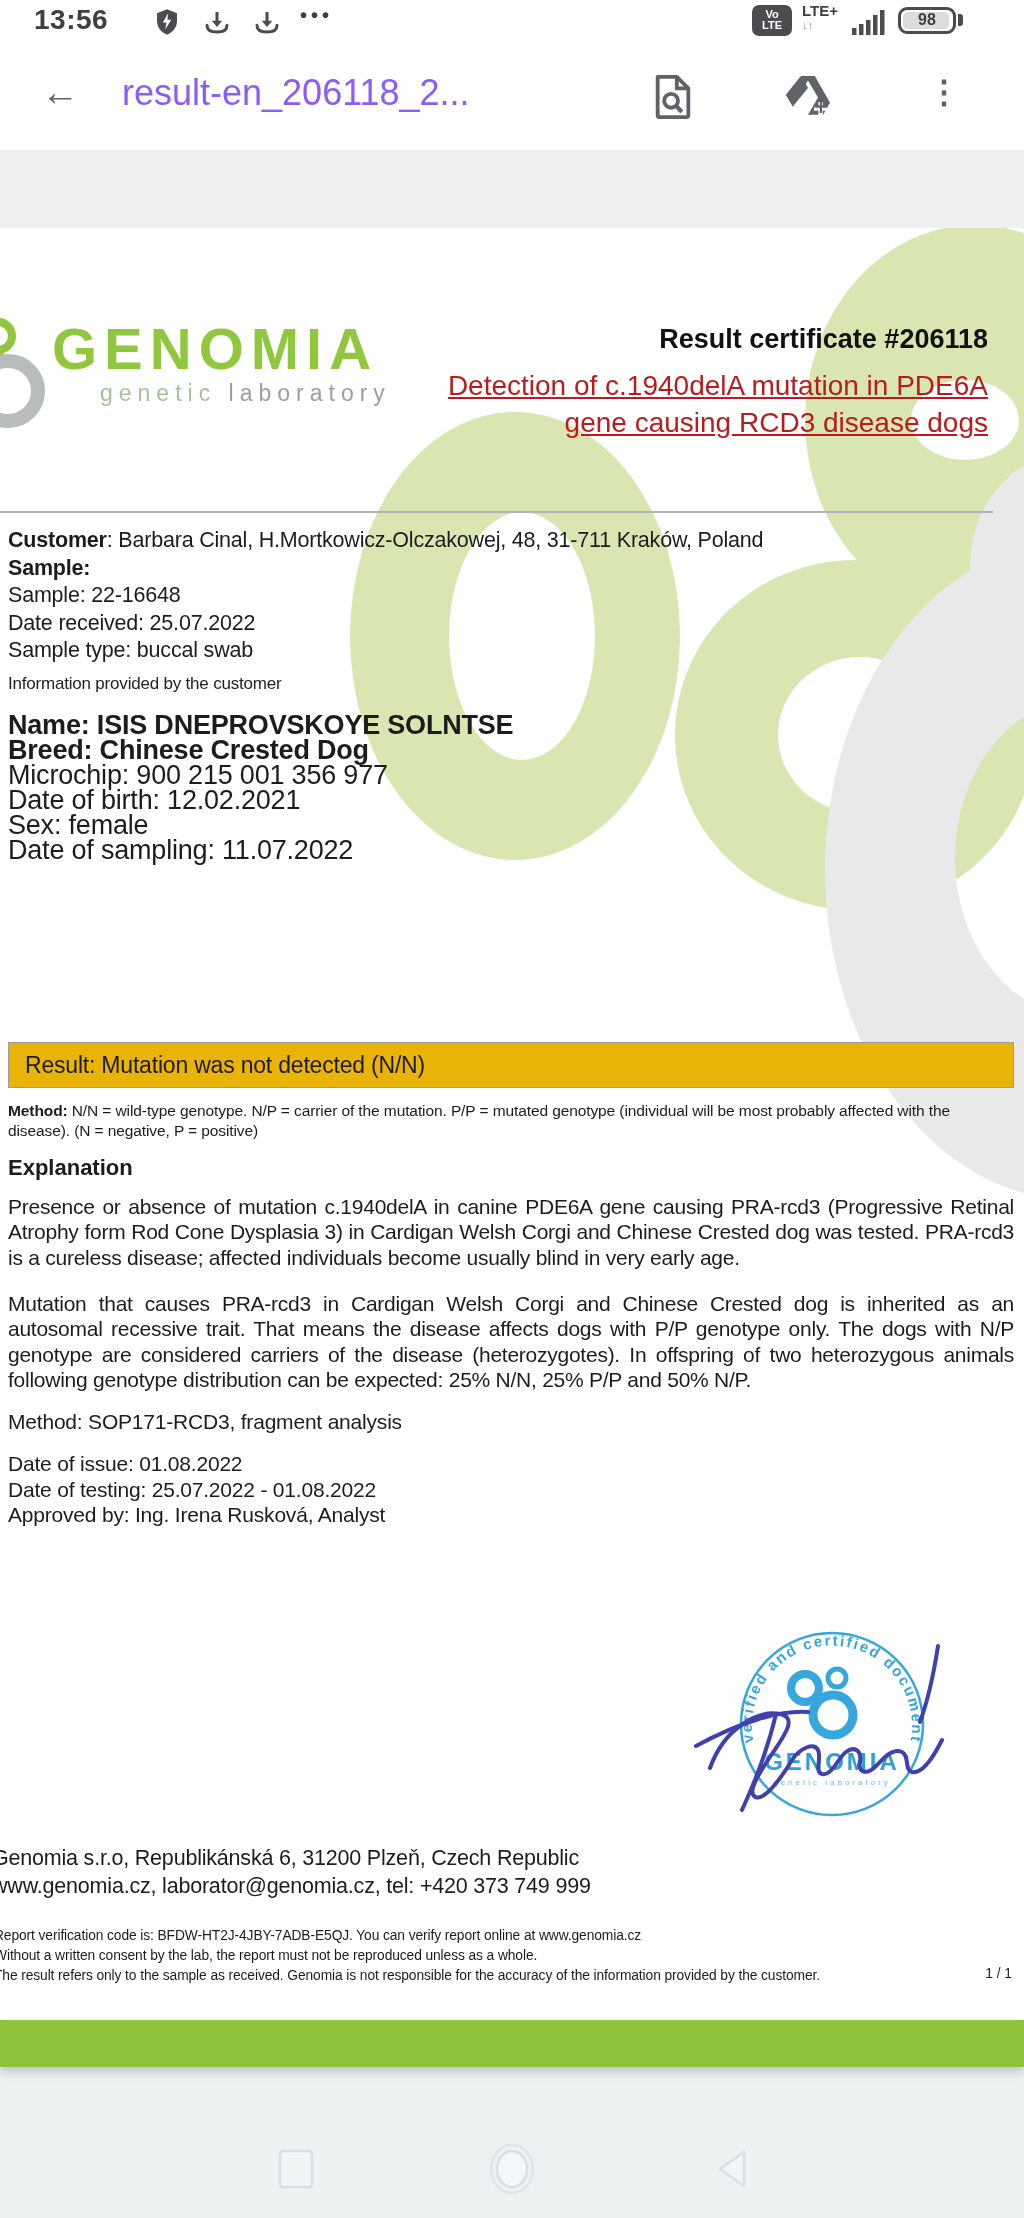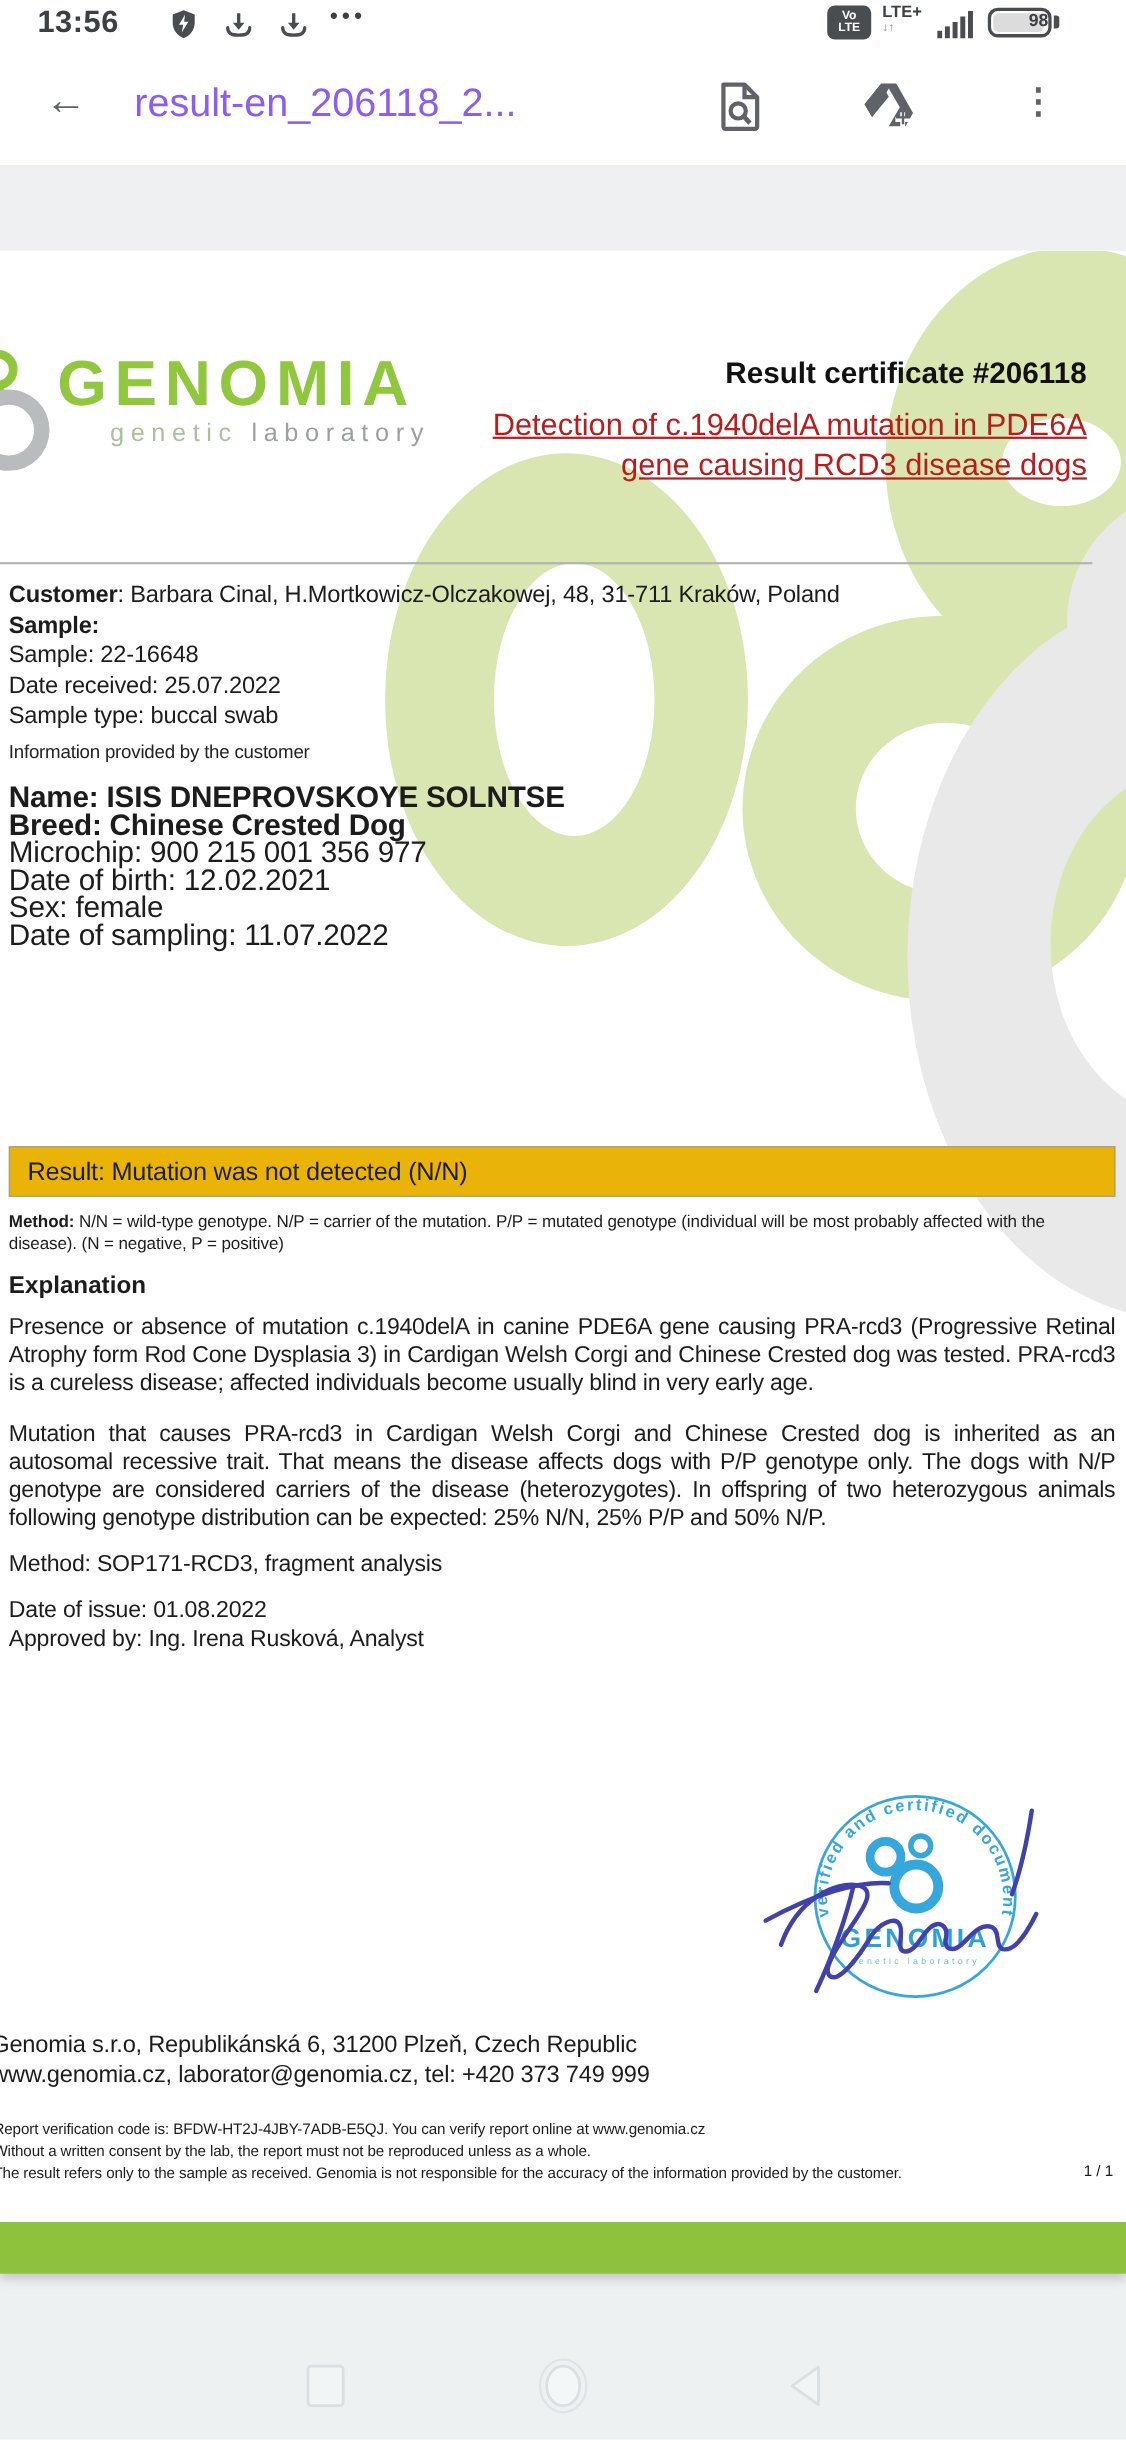--- a/index.html
+++ b/index.html
@@ -20,7 +20,7 @@
   .battery{position:absolute;left:898px;top:7px;width:58px;height:27px;border:3px solid #4a4d50;border-radius:9px;
            background:#fff;box-sizing:border-box;}
   .battery .fill{position:absolute;left:2px;top:2px;bottom:2px;width:46px;background:#dcdcdc;border-radius:5px;}
-  .battery .pct{position:absolute;width:100%;text-align:right;top:1px;font-size:16px;font-weight:bold;color:#3c4043;}
+  .battery .pct{position:absolute;width:100%;text-align:center;top:1px;font-size:16px;font-weight:bold;color:#3c4043;}
   .batt-nub{position:absolute;left:958px;top:14px;width:5px;height:12px;background:#4a4d50;border-radius:0 3px 3px 0;}
 
   

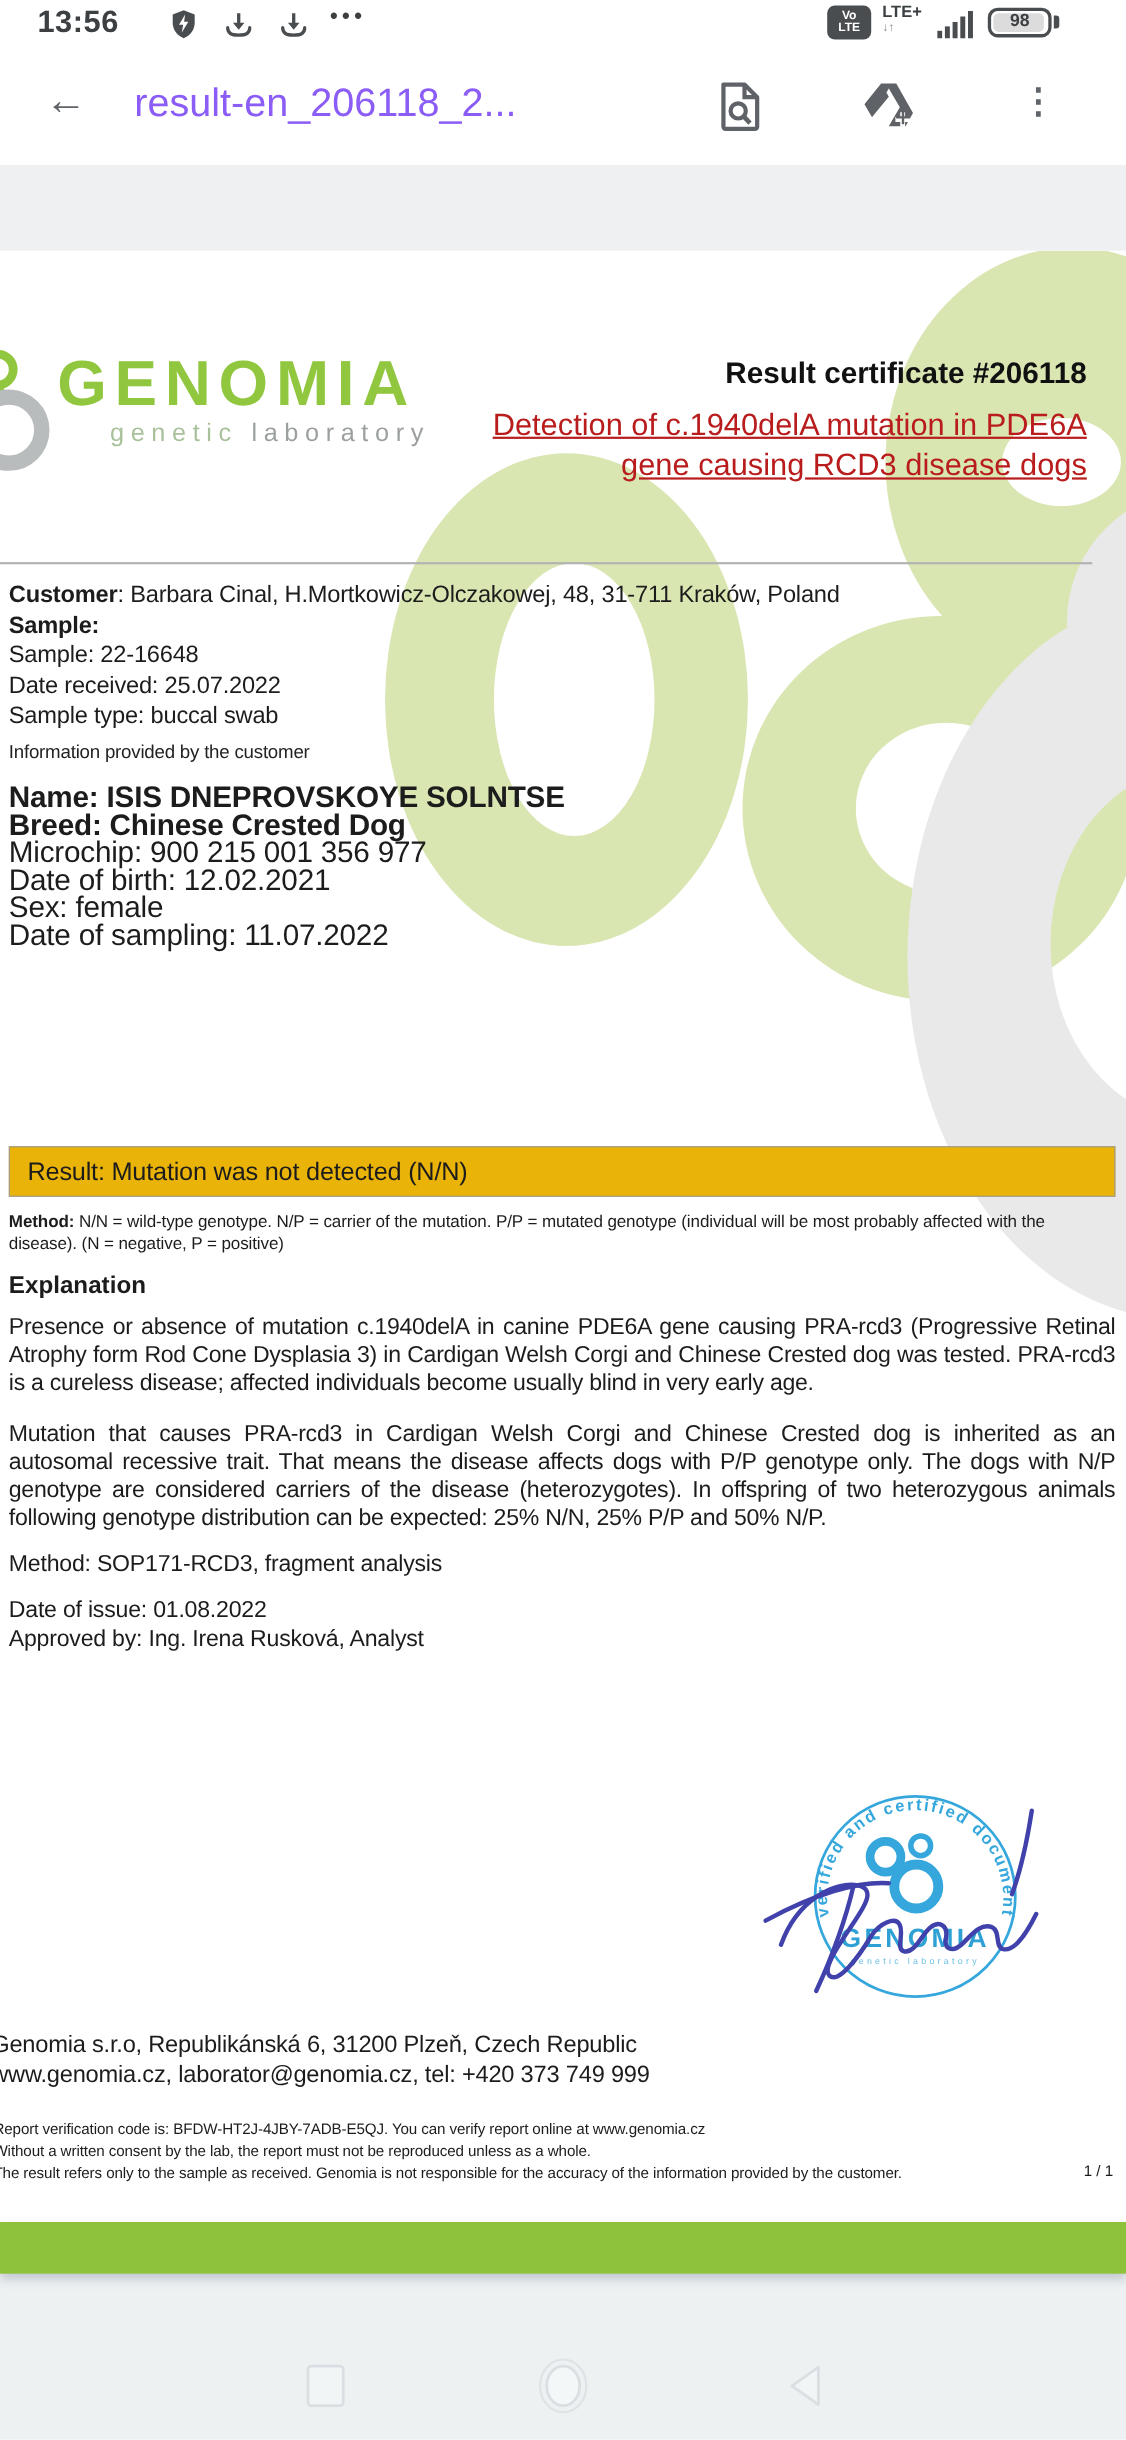--- a/index.html
+++ b/index.html
@@ -213,6 +213,7 @@
 
     <div class="content-abs dates">
       <div>Date of issue: 01.08.2022</div>
+      <div>Date of testing: 25.07.2022 - 01.08.2022</div>
       <div>Approved by: Ing. Irena Rusková, Analyst</div>
     </div>
 

